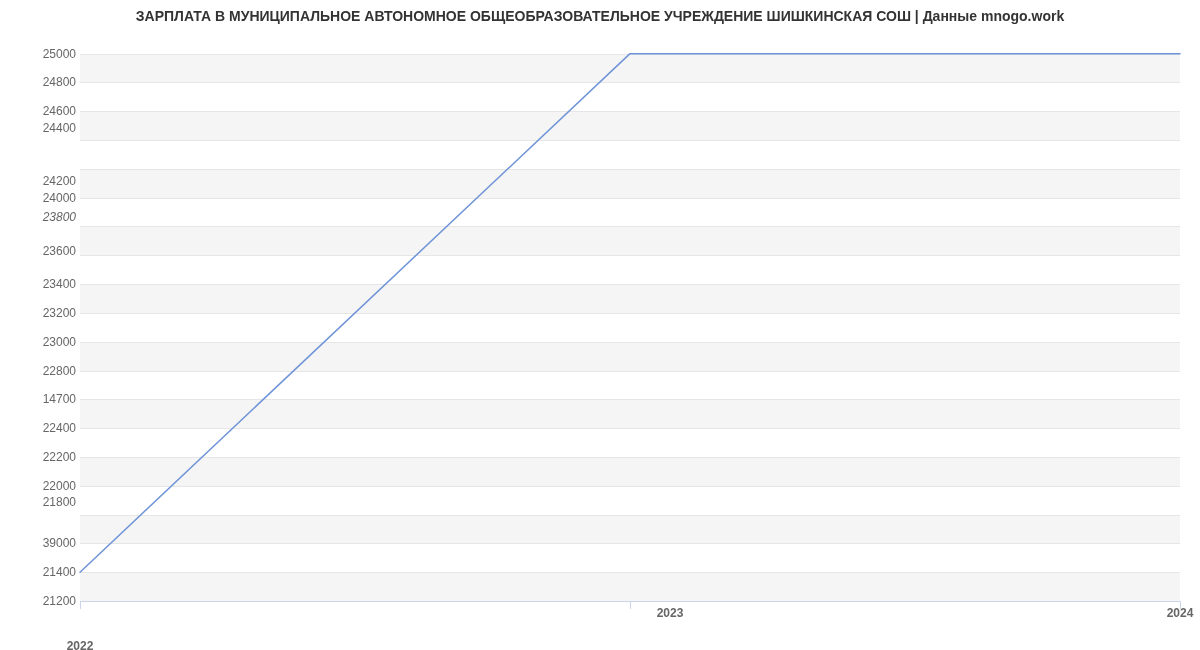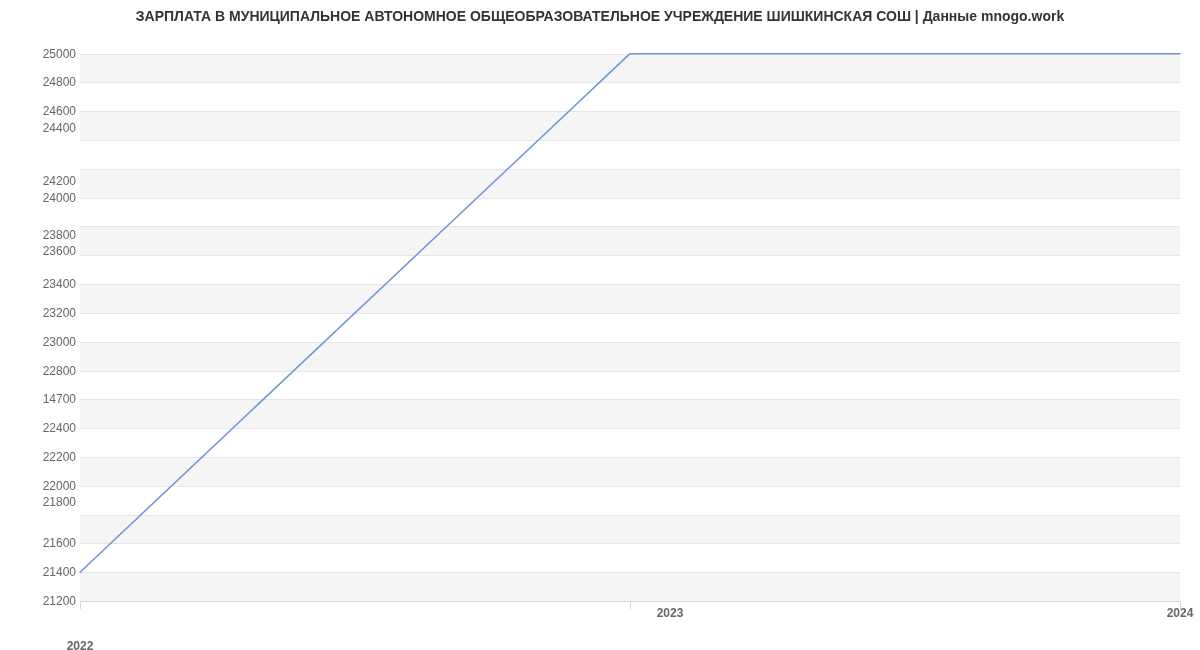--- a/index.html
+++ b/index.html
@@ -152,7 +152,7 @@
     <div class="y-tick" style="top: 312.917px;">23200</div>
     <div class="y-tick" style="top: 284.109px;">23400</div>
     <div class="y-tick" style="top: 251px;">23600</div>
-    <div class="y-tick" style="top: 235px;">23800</div>
+    <div class="y-tick" style="top: 217px; font-style: italic;">23800</div>
     <div class="y-tick" style="top: 197.684px;">24000</div>
     <div class="y-tick" style="top: 168.876px; margin-top: 12px;">24200</div>
     <div class="y-tick" style="top: 128px;">24400</div>

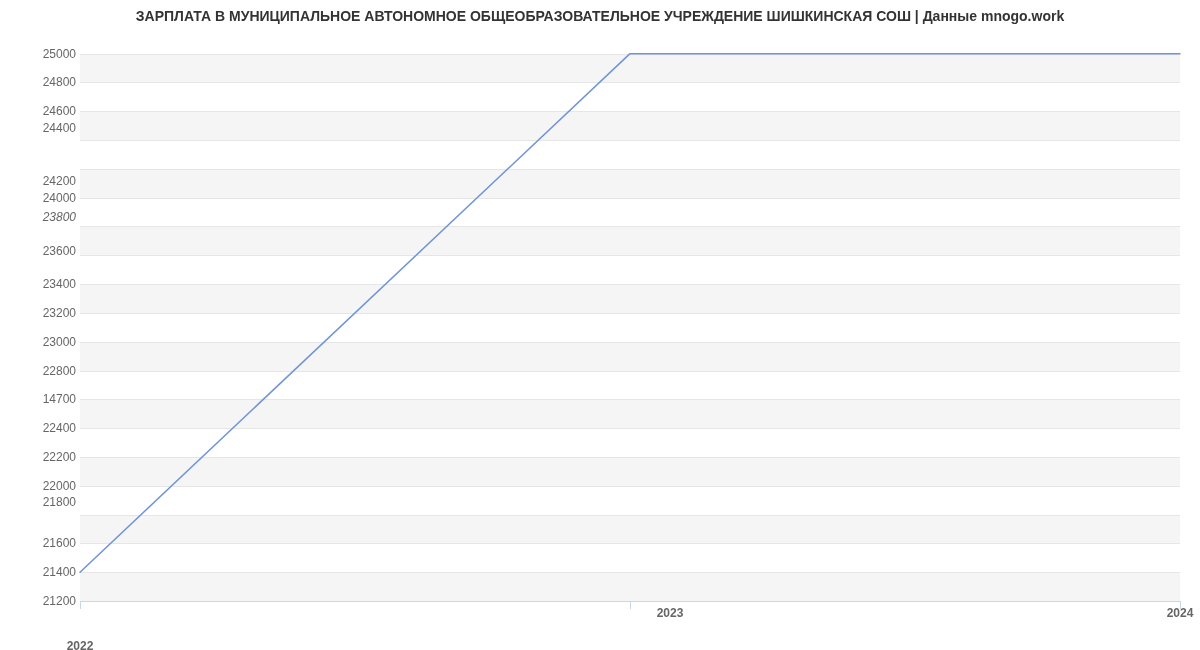--- a/index.html
+++ b/index.html
@@ -141,7 +141,7 @@
   <div class="x-axis-line"></div>
 <div class="y-tick" style="top: 601px;">21200</div>
     <div class="y-tick" style="top: 572.192px;">21400</div>
-    <div class="y-tick" style="top: 543.383px;">21600</div>
+    <div class="y-tick" style="top: 543.383px;">39000</div>
     <div class="y-tick" style="top: 502px;">21800</div>
     <div class="y-tick" style="top: 485.767px;">22000</div>
     <div class="y-tick" style="top: 456.959px;">22200</div>

